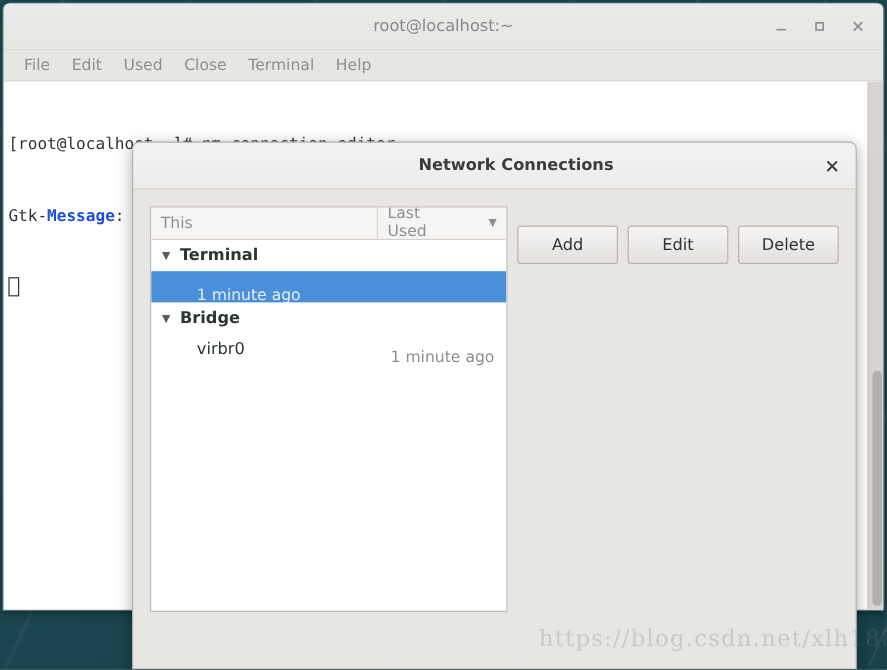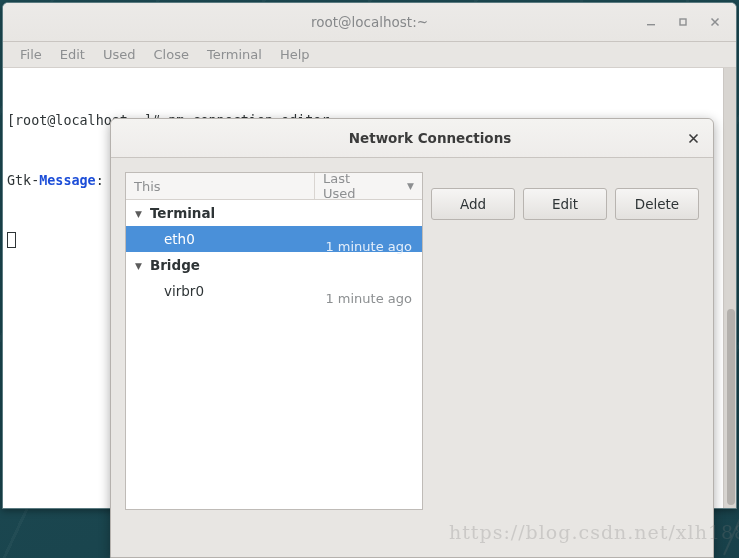--- a/index.html
+++ b/index.html
@@ -414,7 +414,6 @@
           <span>Terminal</span>
         </div>
         <div class="conn-row selected">
-          <span class="conn-name">eth0</span>
           <span class="conn-time">1 minute ago</span>
         </div>
 

